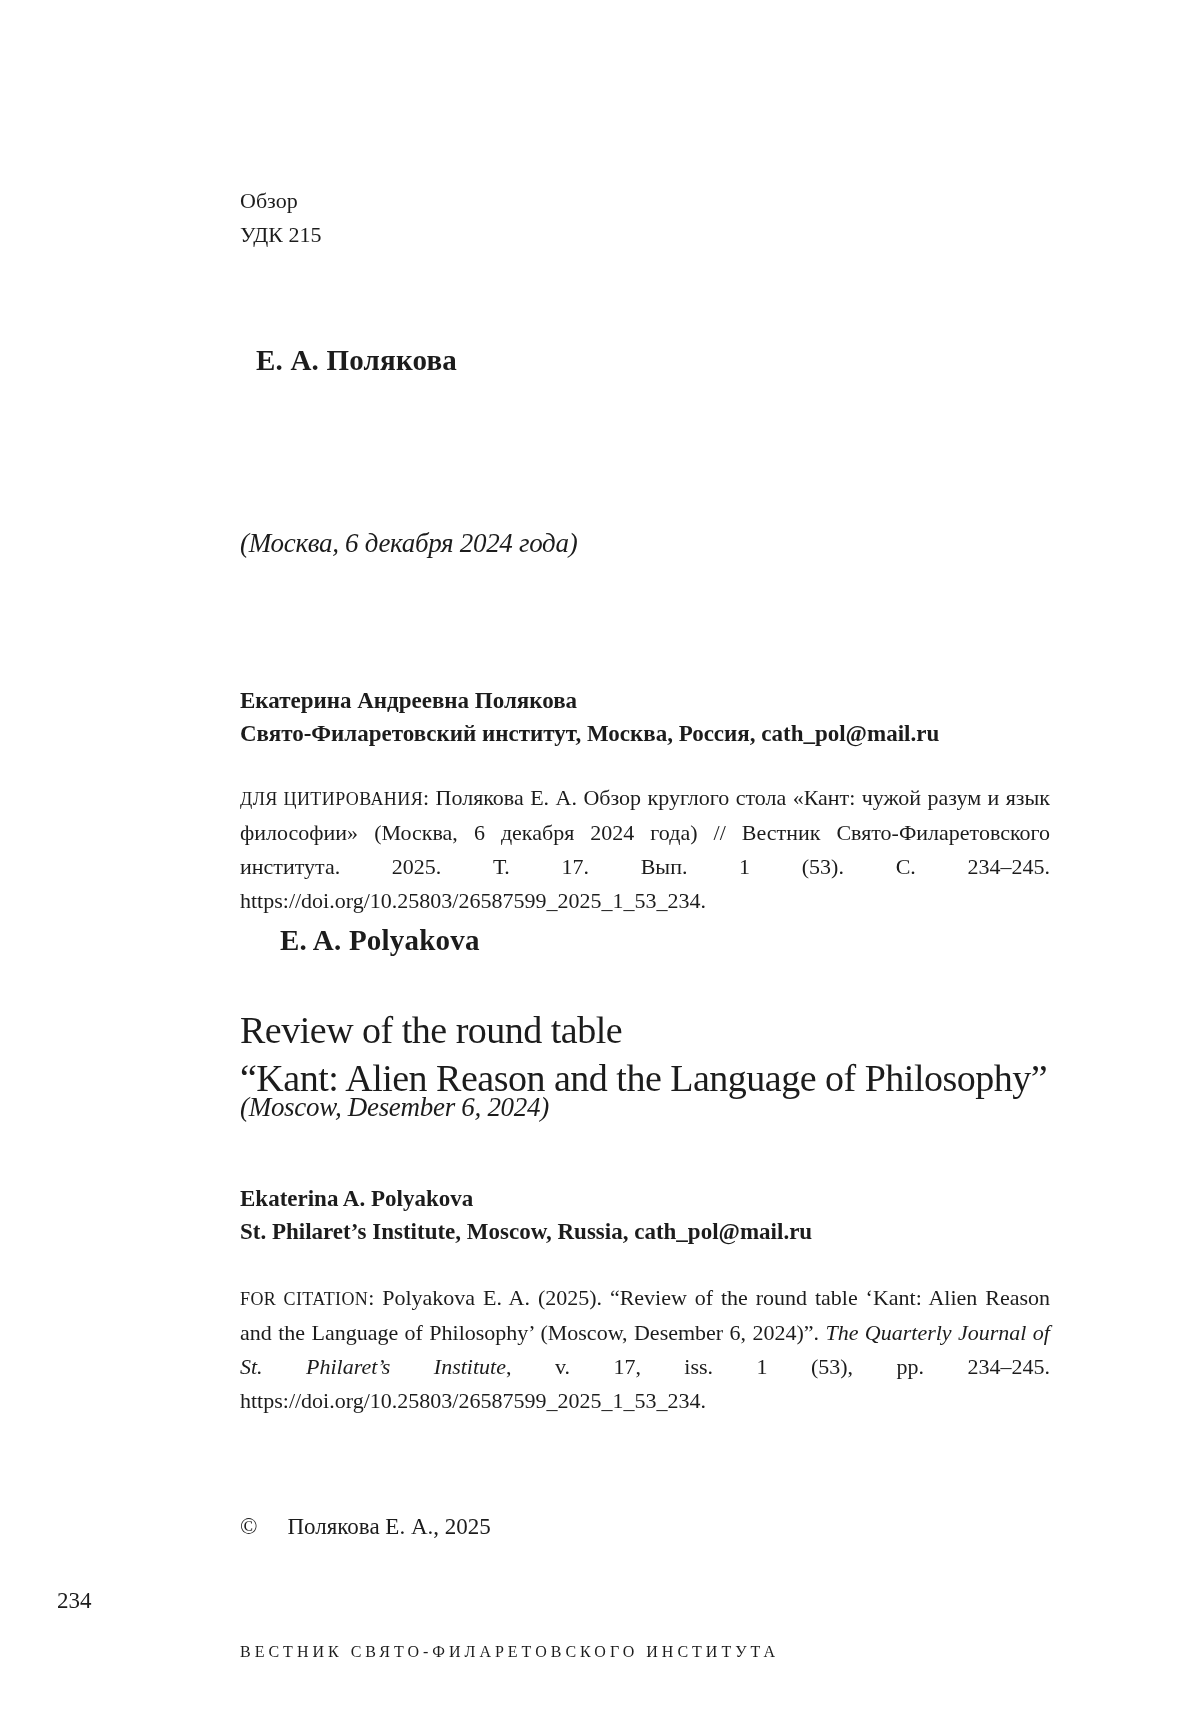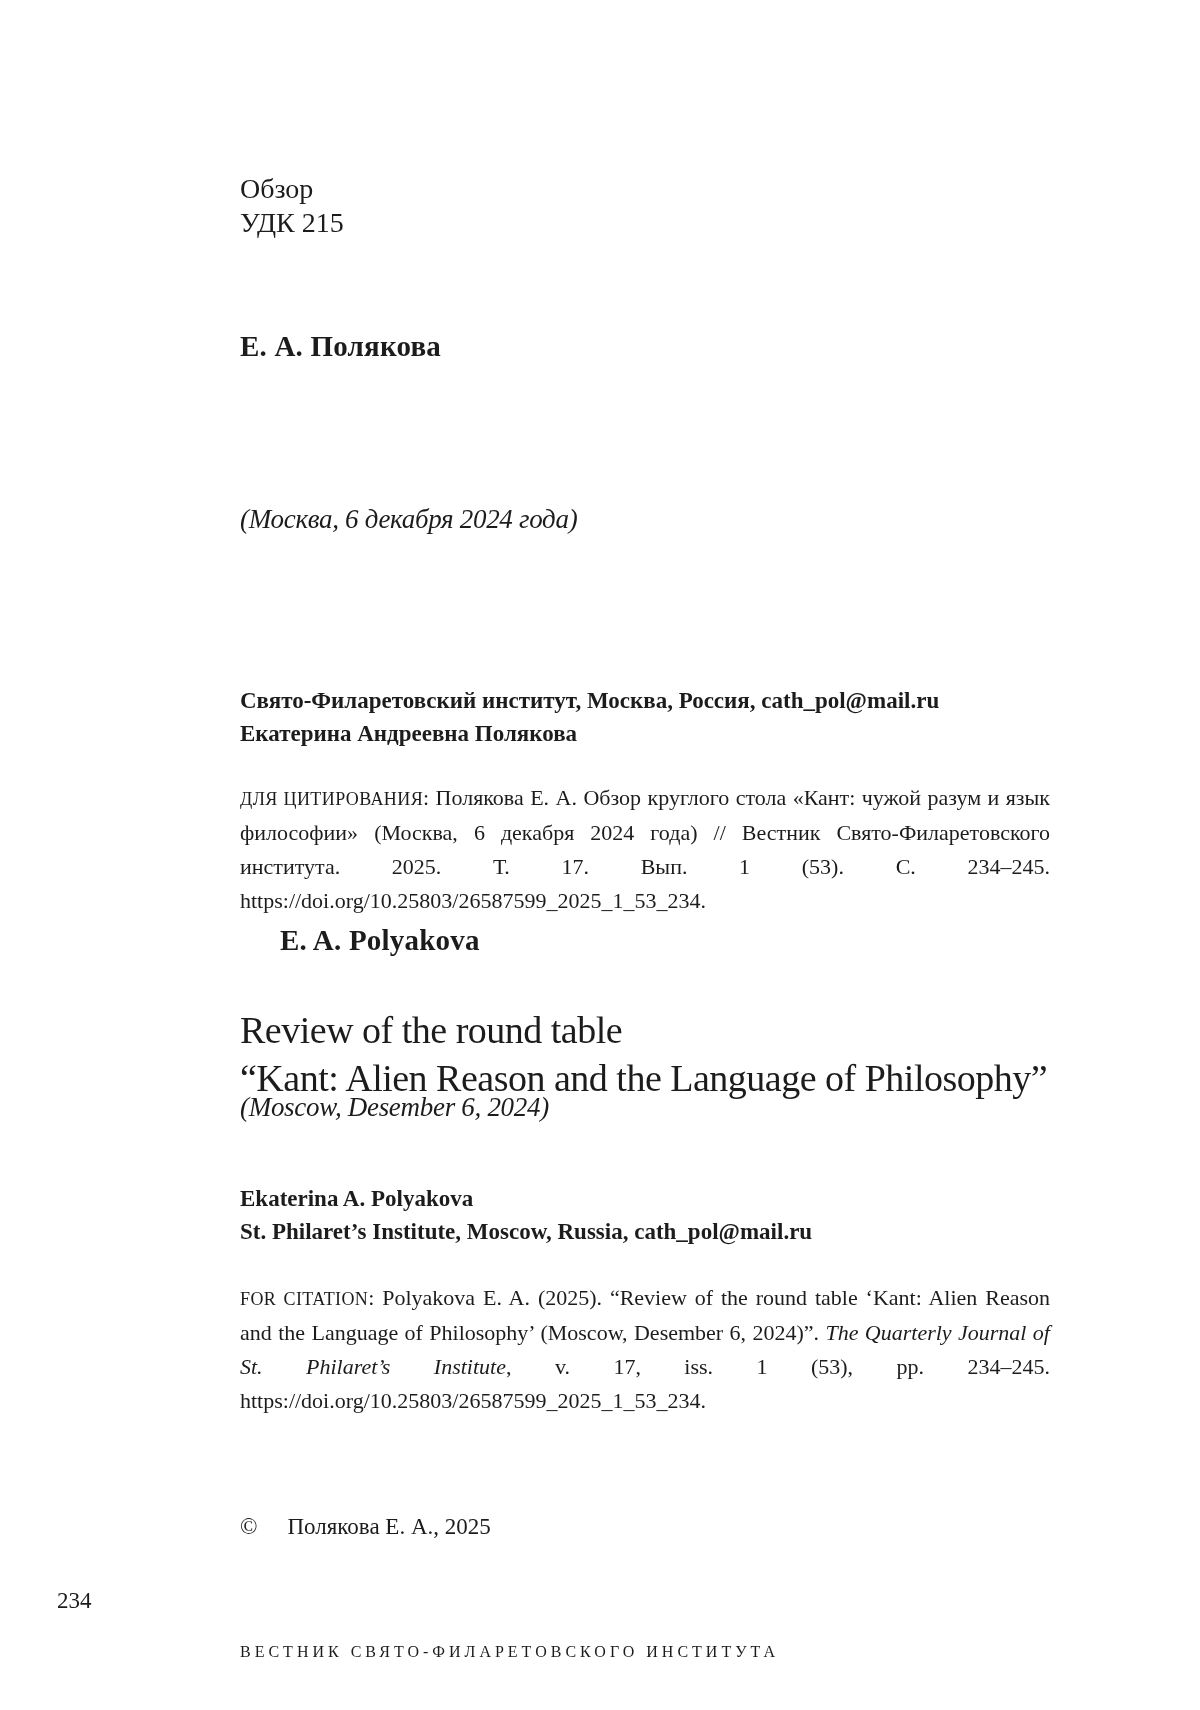--- a/index.html
+++ b/index.html
@@ -13,7 +13,7 @@
   }
   .abs { position: absolute; left: 240px; width: 810px; }
 
-  .meta-block { top: 172px; font-size: 28px; line-height: 34px; }
+  .meta-block { top: 184px; font-size: 22px; line-height: 34px; }
   .meta-block .line { display: block; }
 
   .author-heading { font-size: 29px; font-weight: bold; letter-spacing: 0.2px; }

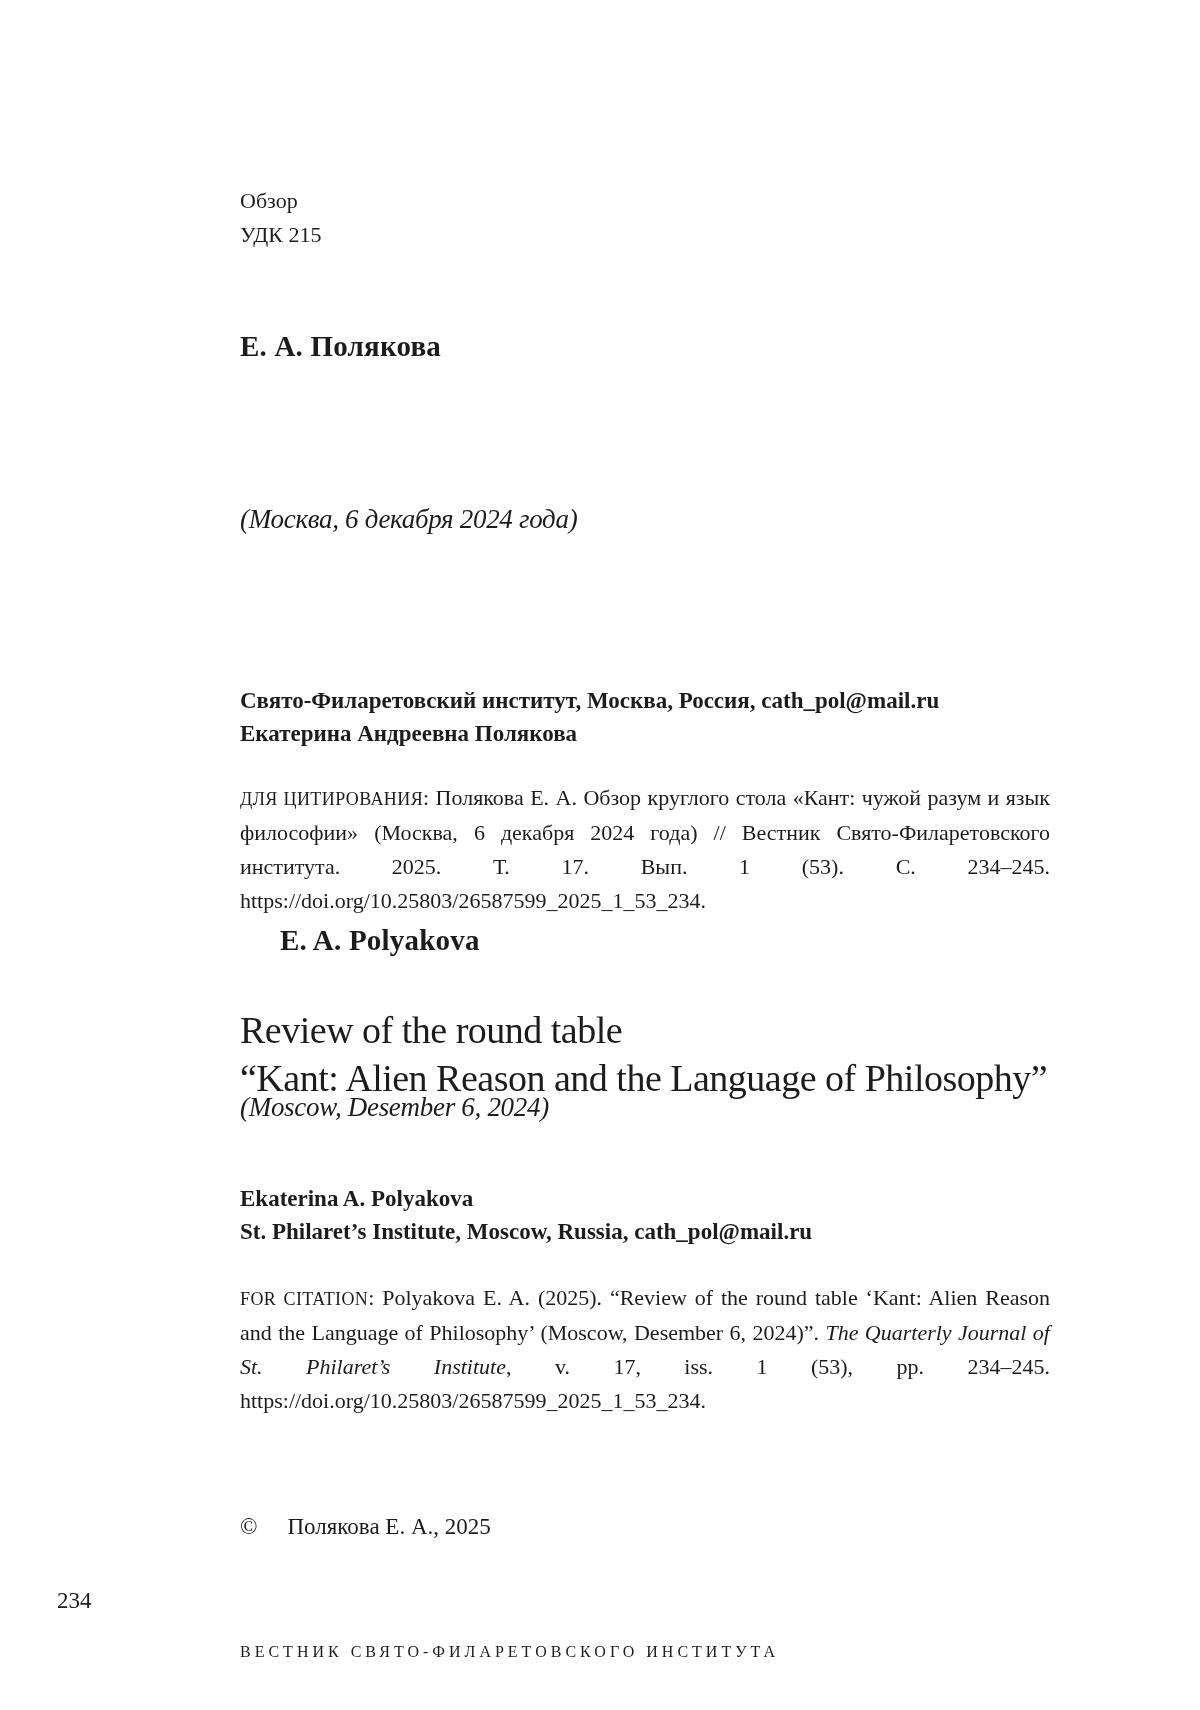--- a/index.html
+++ b/index.html
@@ -17,7 +17,7 @@
   .meta-block .line { display: block; }
 
   .author-heading { font-size: 29px; font-weight: bold; letter-spacing: 0.2px; }
-  .author-heading.ru { top: 330px; }
+  .author-heading.ru { top: 344px; margin-left: 16px; }
   .author-heading.en { top: 924px; margin-left: 40px; }
 
   .title { font-size: 38px; line-height: 48px; letter-spacing: -0.5px; }

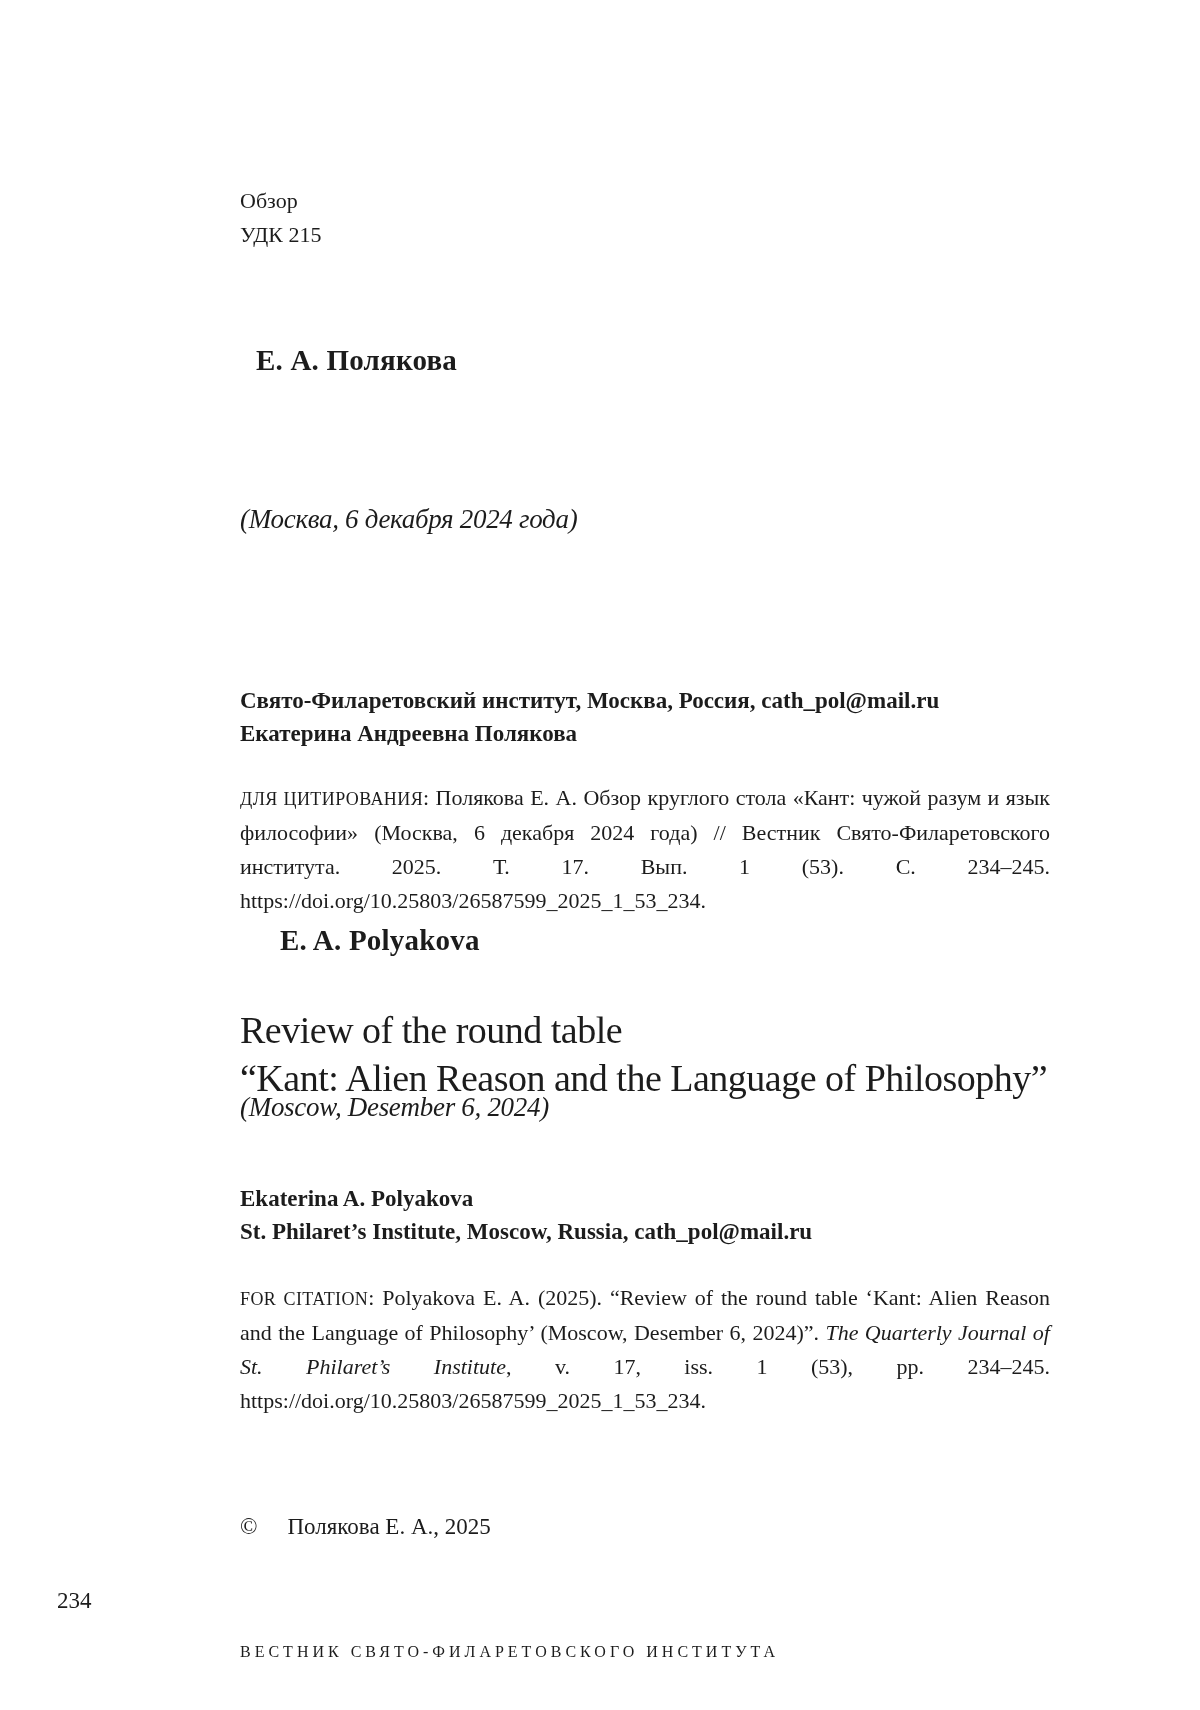--- a/index.html
+++ b/index.html
@@ -26,7 +26,7 @@
   .title .title-line { display: block; white-space: nowrap; }
 
   .subtitle { font-style: italic; font-size: 27px; letter-spacing: -0.3px; }
-  .subtitle.ru { top: 504px; }
+  .subtitle.ru { top: 528px; }
   .subtitle.en { top: 1092px; }
 
   .author-info { font-weight: bold; font-size: 23px; line-height: 33px; }

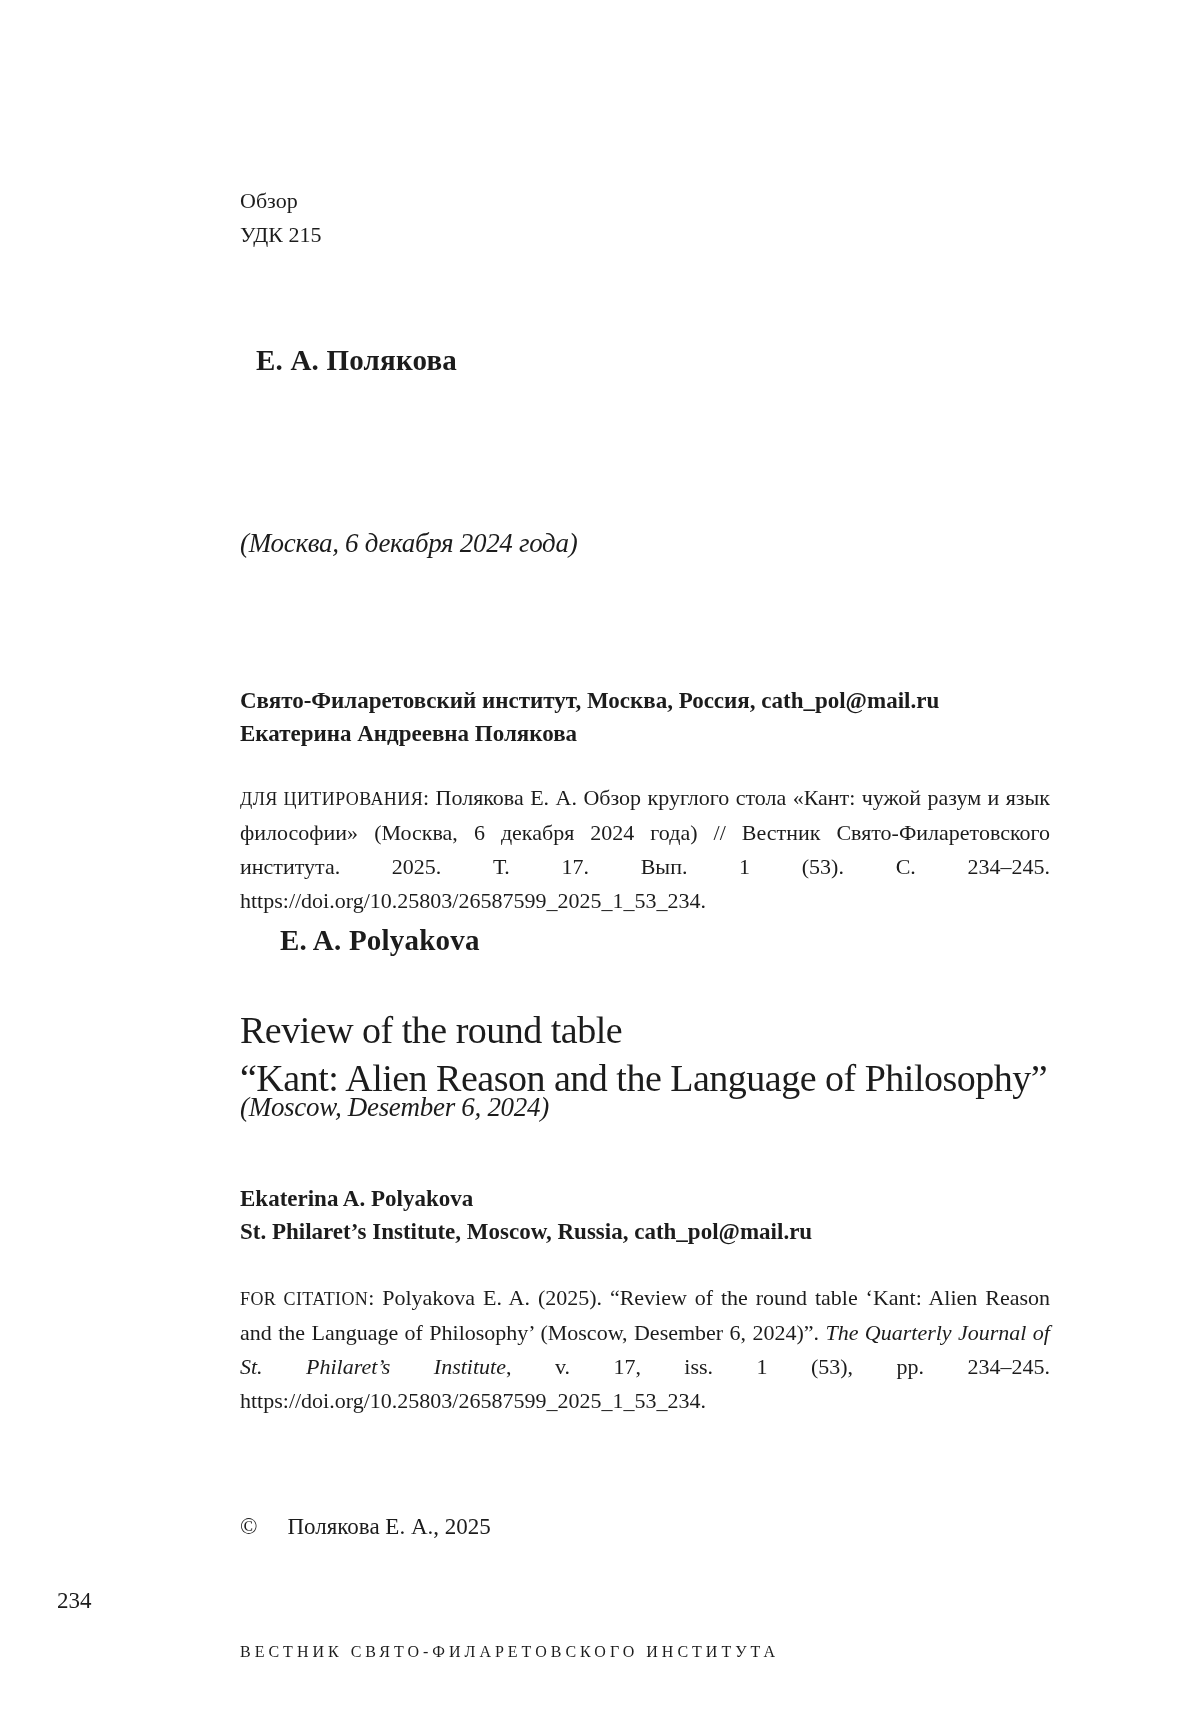--- a/index.html
+++ b/index.html
@@ -63,8 +63,8 @@
 <div class="abs subtitle ru">(Москва, 6 декабря 2024 года)</div>
 
 <div class="abs author-info ru">
+  <span class="line">Екатерина Андреевна Полякова</span>
   <span class="line">Свято-Филаретовский институт, Москва, Россия, cath_pol@mail.ru</span>
-  <span class="line">Екатерина Андреевна Полякова</span>
 </div>
 
 <p class="abs citation ru"><span class="sc">ДЛЯ ЦИТИРОВАНИЯ</span><span>: Полякова Е. А. Обзор круглого стола «Кант: чужой разум и язык философии» (Москва, 6 декабря 2024 года) // Вестник Свято-Филаретовского института. 2025. Т. 17. Вып. 1 (53). С. 234–245. https://doi.org/10.25803/26587599_2025_1_53_234.</span></p>

